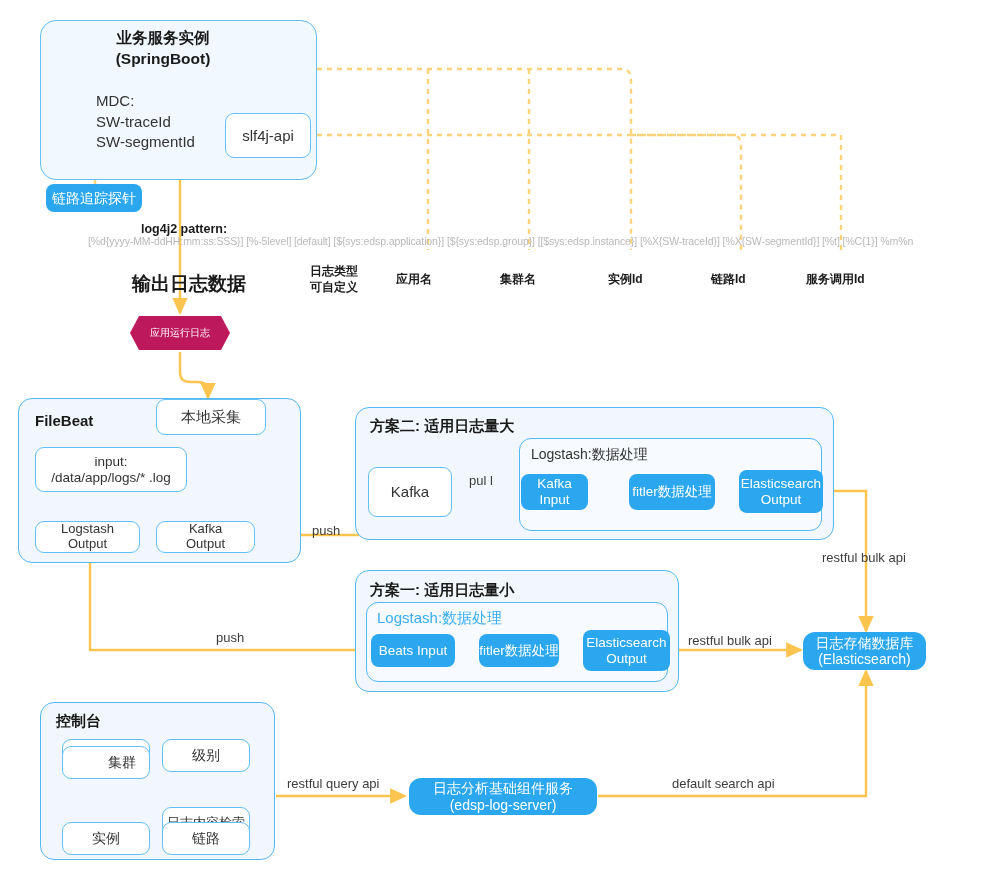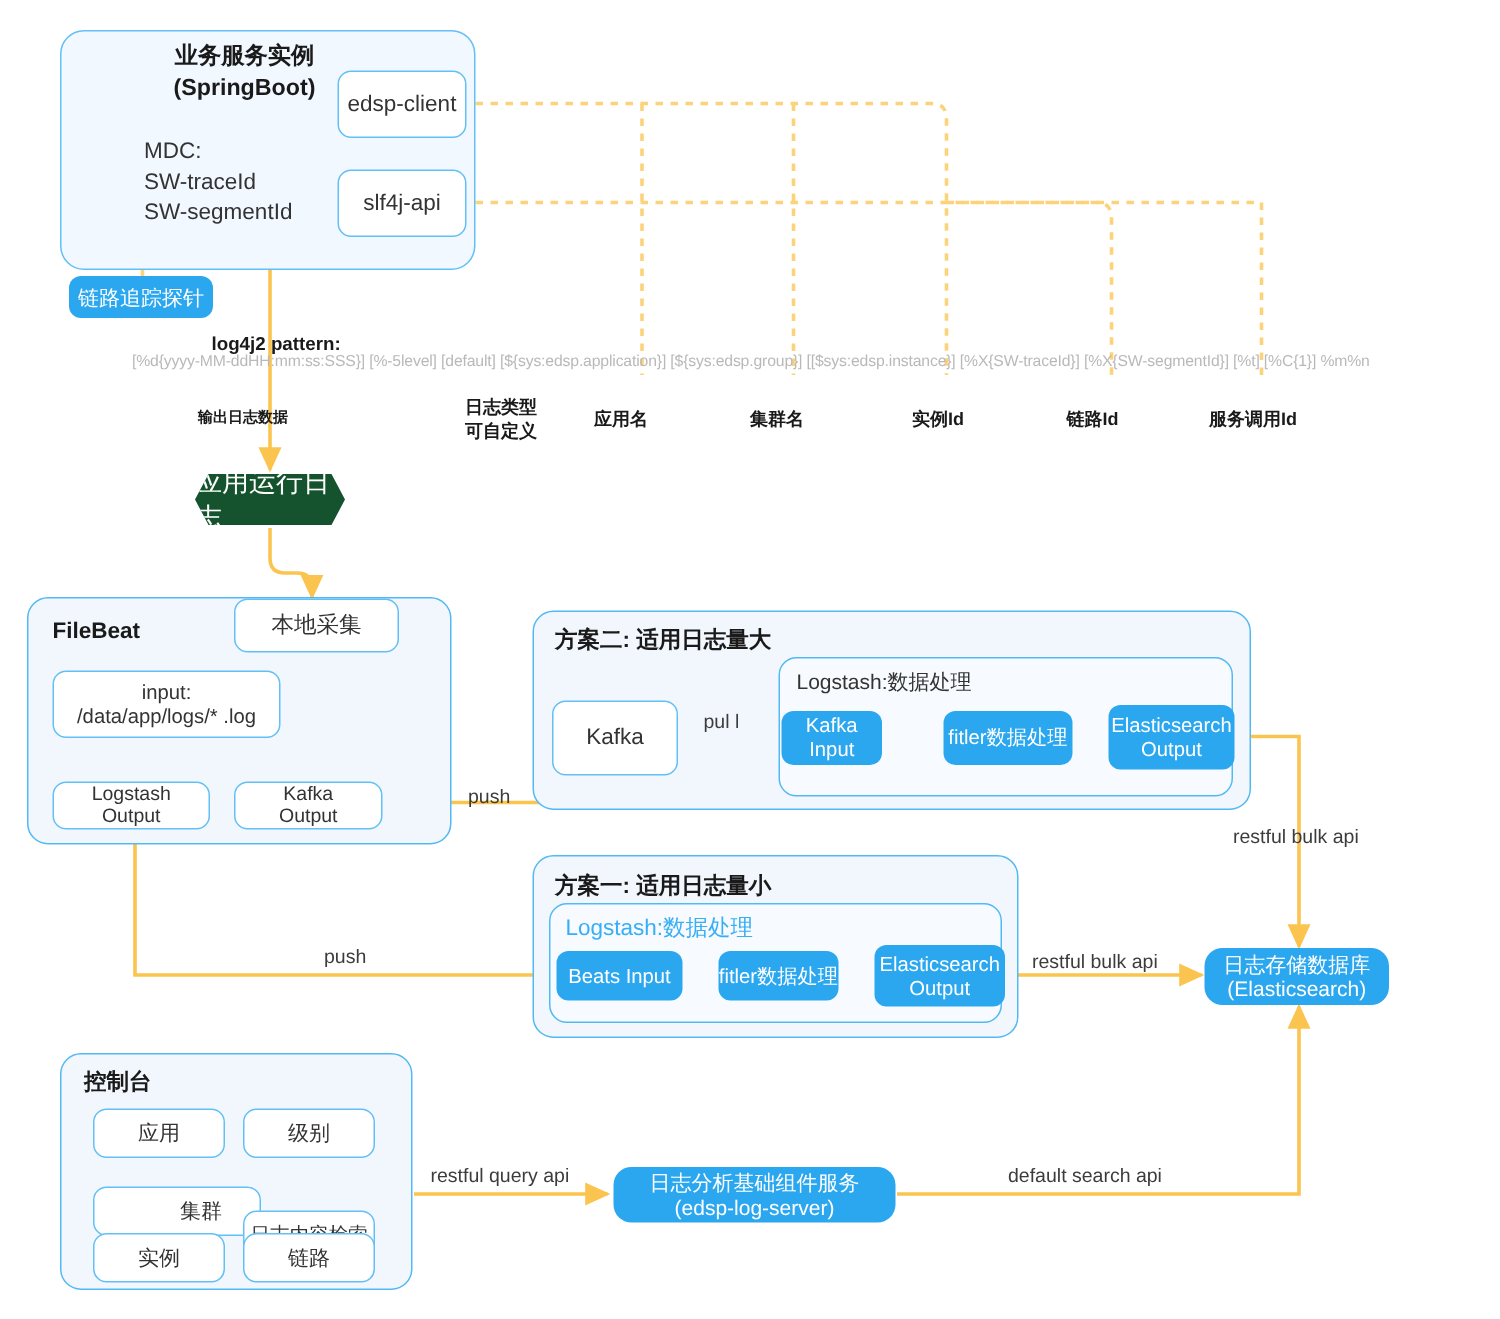--- a/index.html
+++ b/index.html
@@ -168,7 +168,6 @@
 SW-traceId
 SW-segmentId</div>
 
-  <div class="node wbox" style="left:225px;top:47px;width:86px;height:45px;">edsp-client</div>
 
   <div class="node wbox" style="left:225px;top:113px;width:86px;height:45px;">slf4j-api</div>
 

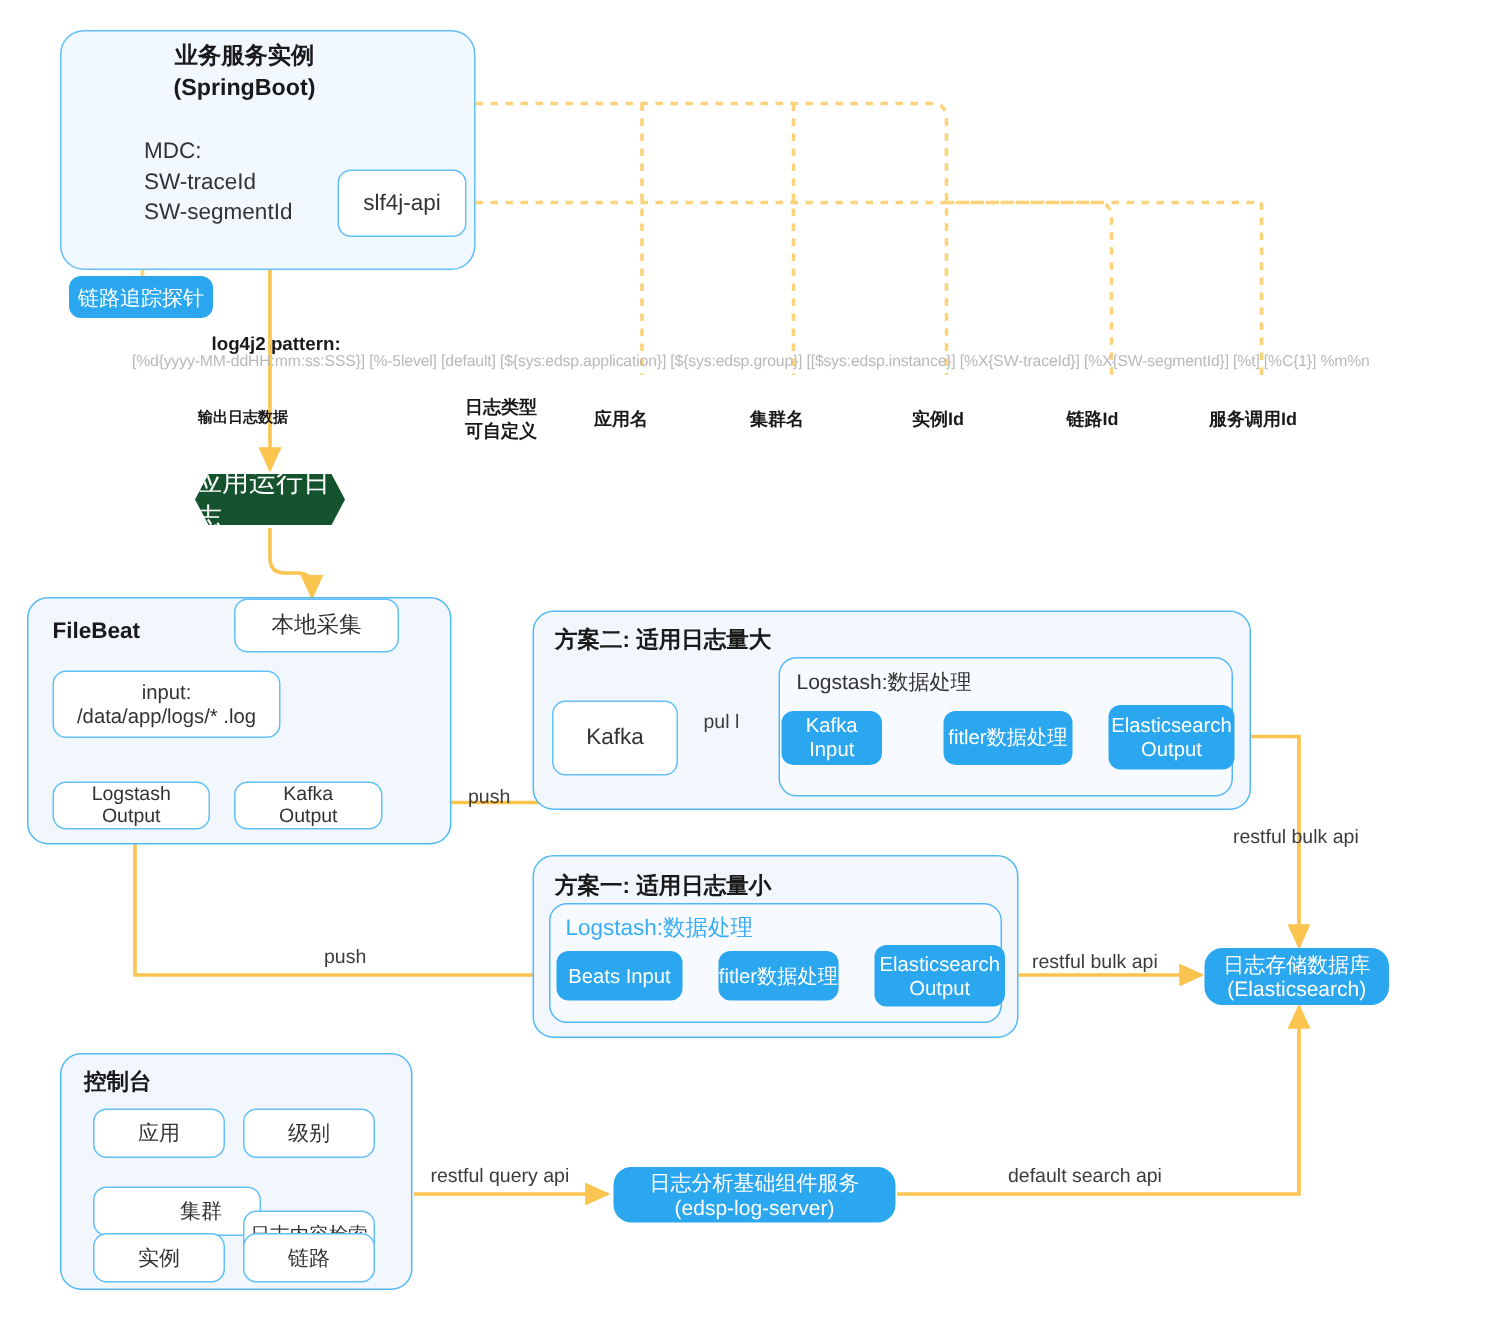--- a/index.html
+++ b/index.html
@@ -177,7 +177,7 @@
 
   <div class="pattern" style="left:88px;top:235px;">[%d{yyyy-MM-ddHH:mm:ss:SSS}] [%-5level] [default] [${sys:edsp.application}] [${sys:edsp.group}] [[$sys:edsp.instance}] [%X{SW-traceId}] [%X{SW-segmentId}] [%t] [%C{1}] %m%n</div>
 
-  <div class="lbl bold center" style="left:132px;top:271px;font-size:10px;">输出日志数据</div>
+  <div class="lbl bold center" style="left:132px;top:271px;font-size:19px;">输出日志数据</div>
 
   <div class="lbl bold center" style="left:310px;top:263px;font-size:12px;line-height:1.35;white-space:pre-line;">日志类型
 可自定义</div>

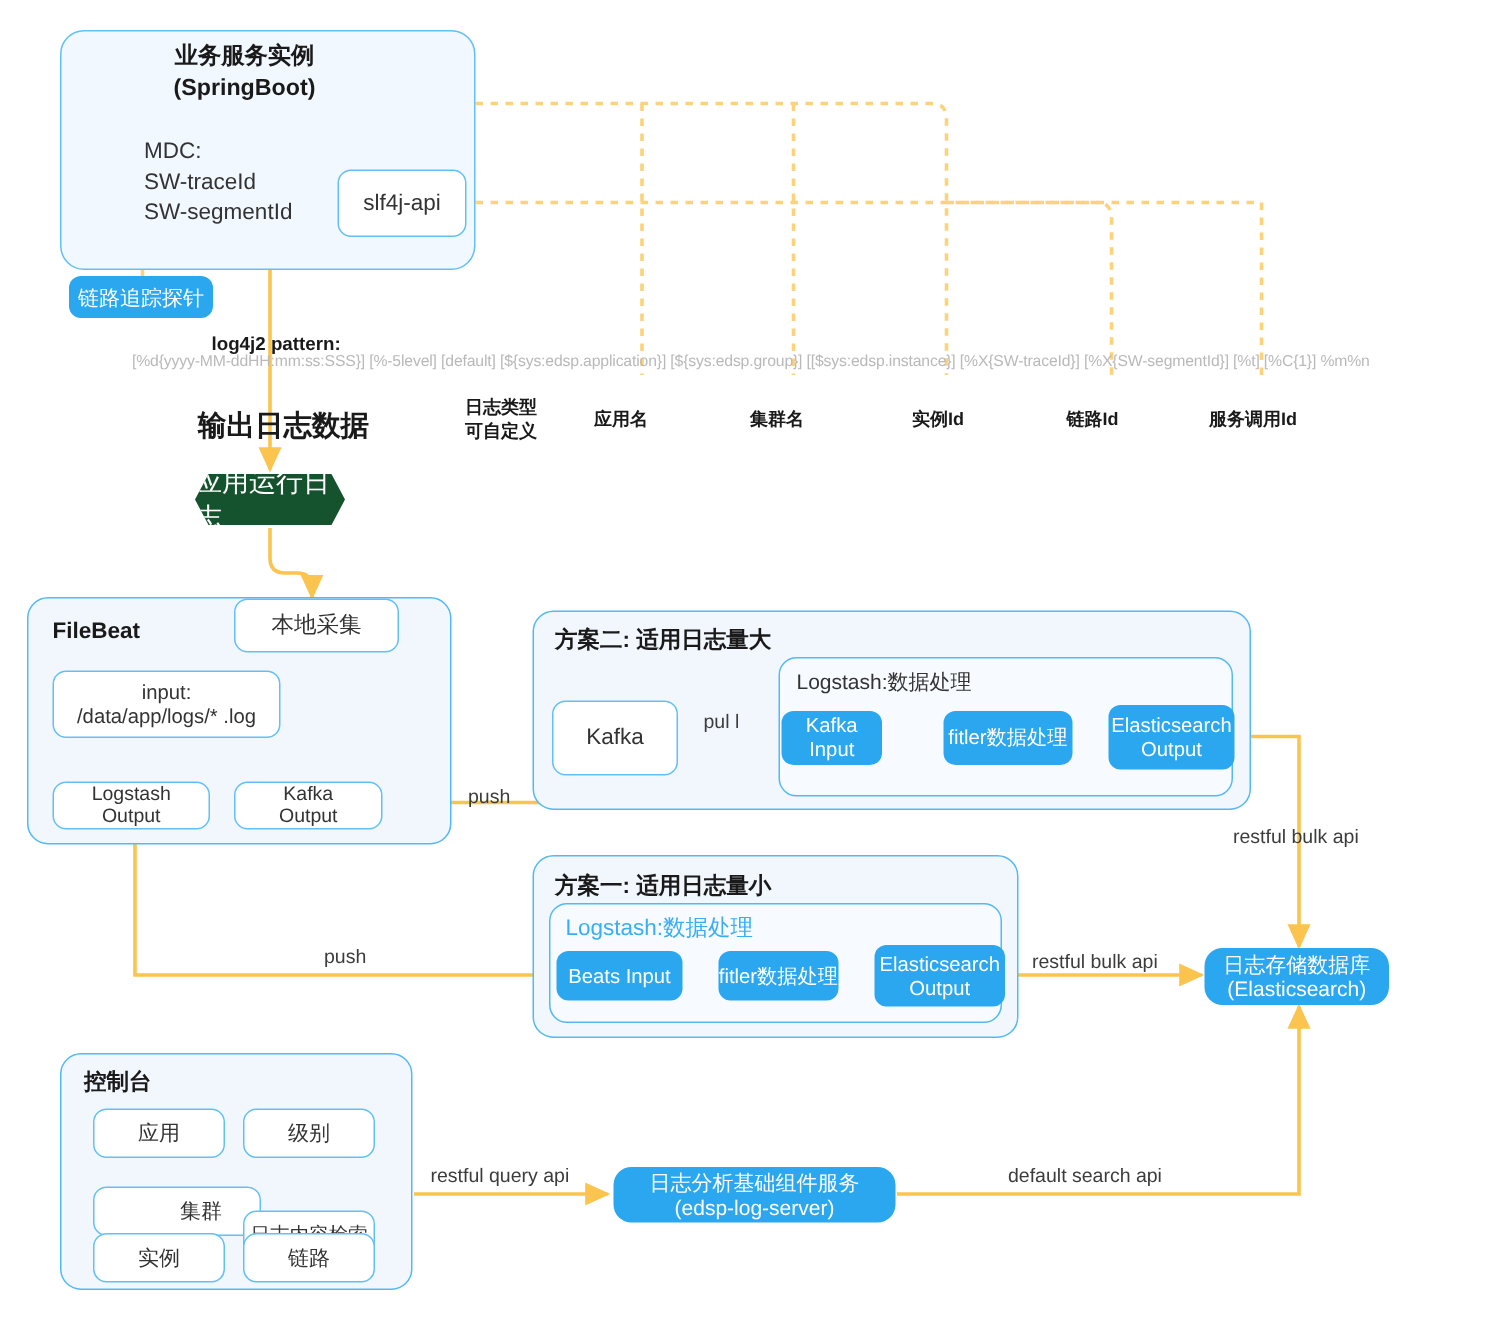--- a/index.html
+++ b/index.html
@@ -85,8 +85,8 @@
   
   #hex{
     position:absolute;
-    background:#14532d;
-    color:#fff;font-size:18px;
+    background:#be185d;
+    color:#fff;font-size:10px;
     display:flex;align-items:center;justify-content:center;
     clip-path:polygon(9% 0%, 91% 0%, 100% 50%, 91% 100%, 9% 100%, 0% 50%);
   }

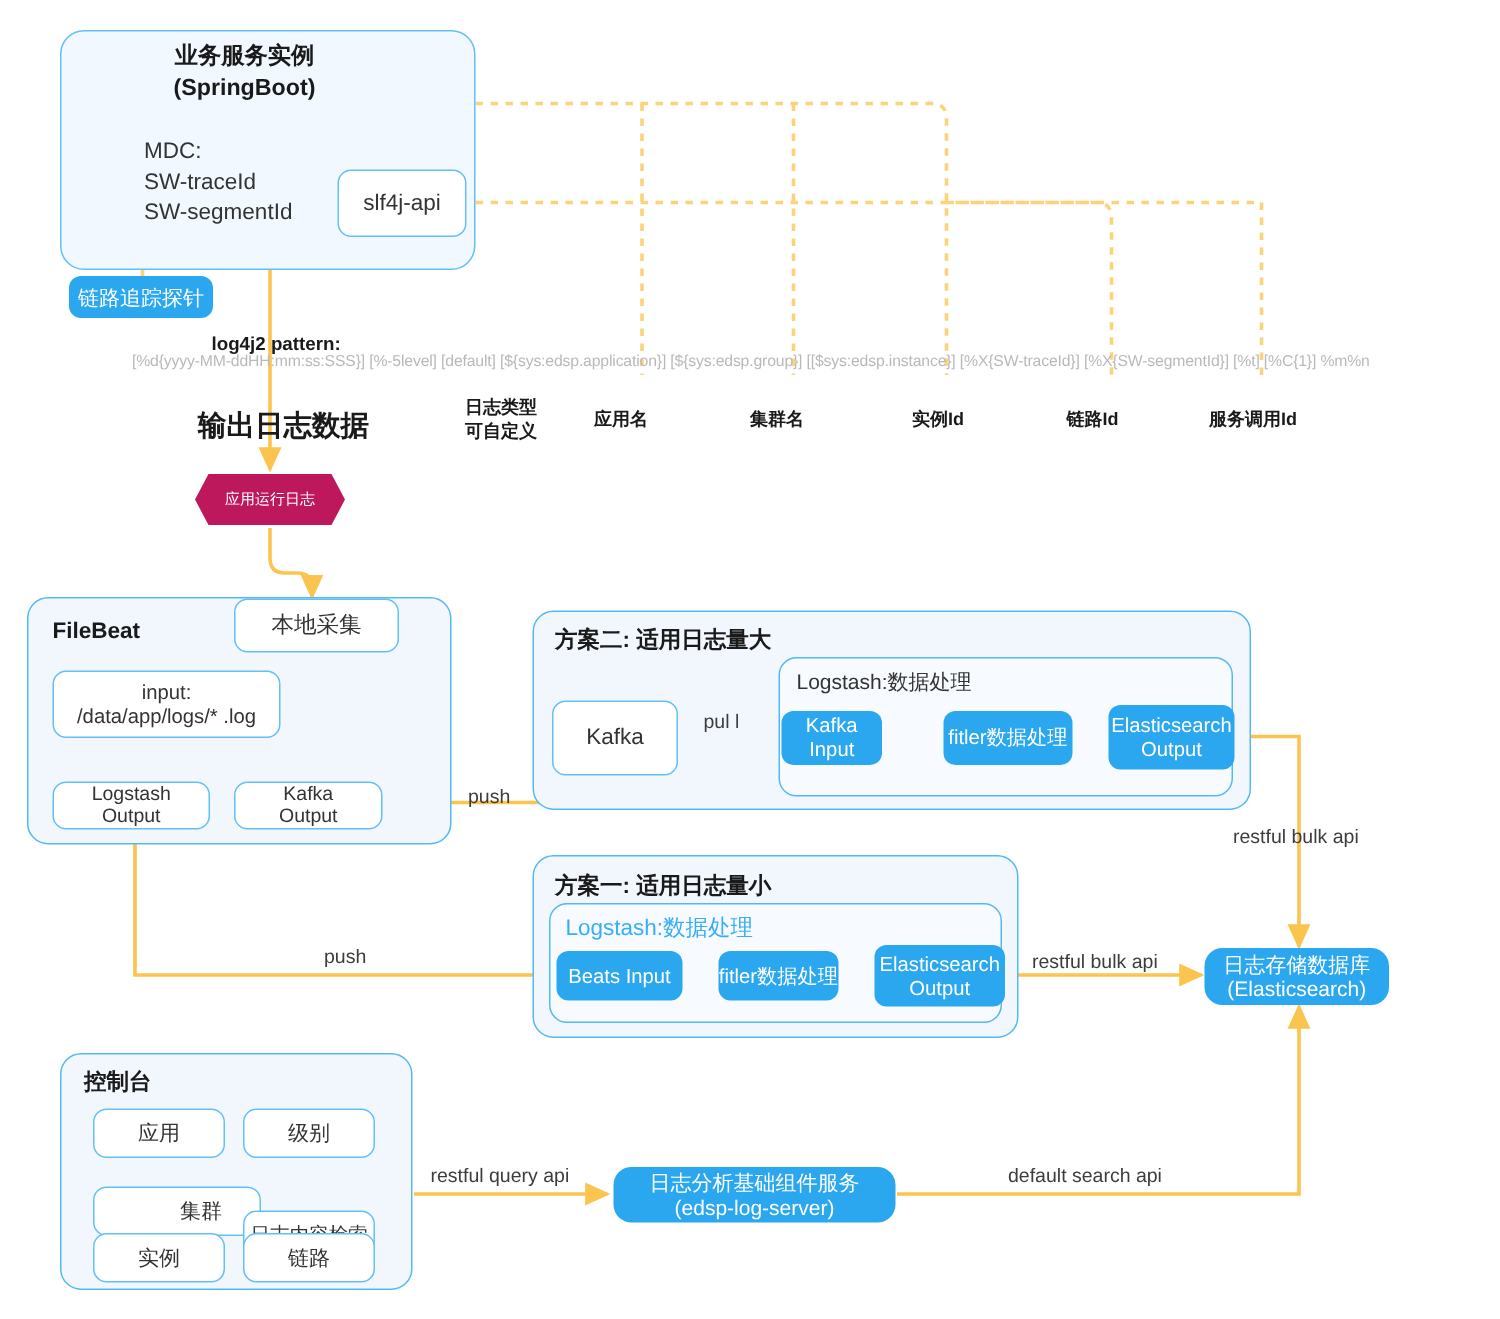--- a/index.html
+++ b/index.html
@@ -248,7 +248,7 @@
 
   <div class="node wbox" style="left:62px;top:739px;width:88px;height:33px;font-size:14px;">应用</div>
   <div class="node wbox" style="left:162px;top:739px;width:88px;height:33px;font-size:14px;">级别</div>
-  <div class="node wbox" style="left:62px;top:791px;width:112px;height:33px;font-size:14px;padding-left:32px;">集群</div>
+  <div class="node wbox" style="left:62px;top:746px;width:88px;height:33px;font-size:14px;padding-left:32px;">集群</div>
   <div class="node wbox" style="left:162px;top:807px;width:88px;height:33px;font-size:13px;">日志内容检索</div>
   <div class="node wbox" style="left:62px;top:822px;width:88px;height:33px;font-size:14px;">实例</div>
   <div class="node wbox" style="left:162px;top:822px;width:88px;height:33px;font-size:14px;">链路</div>

